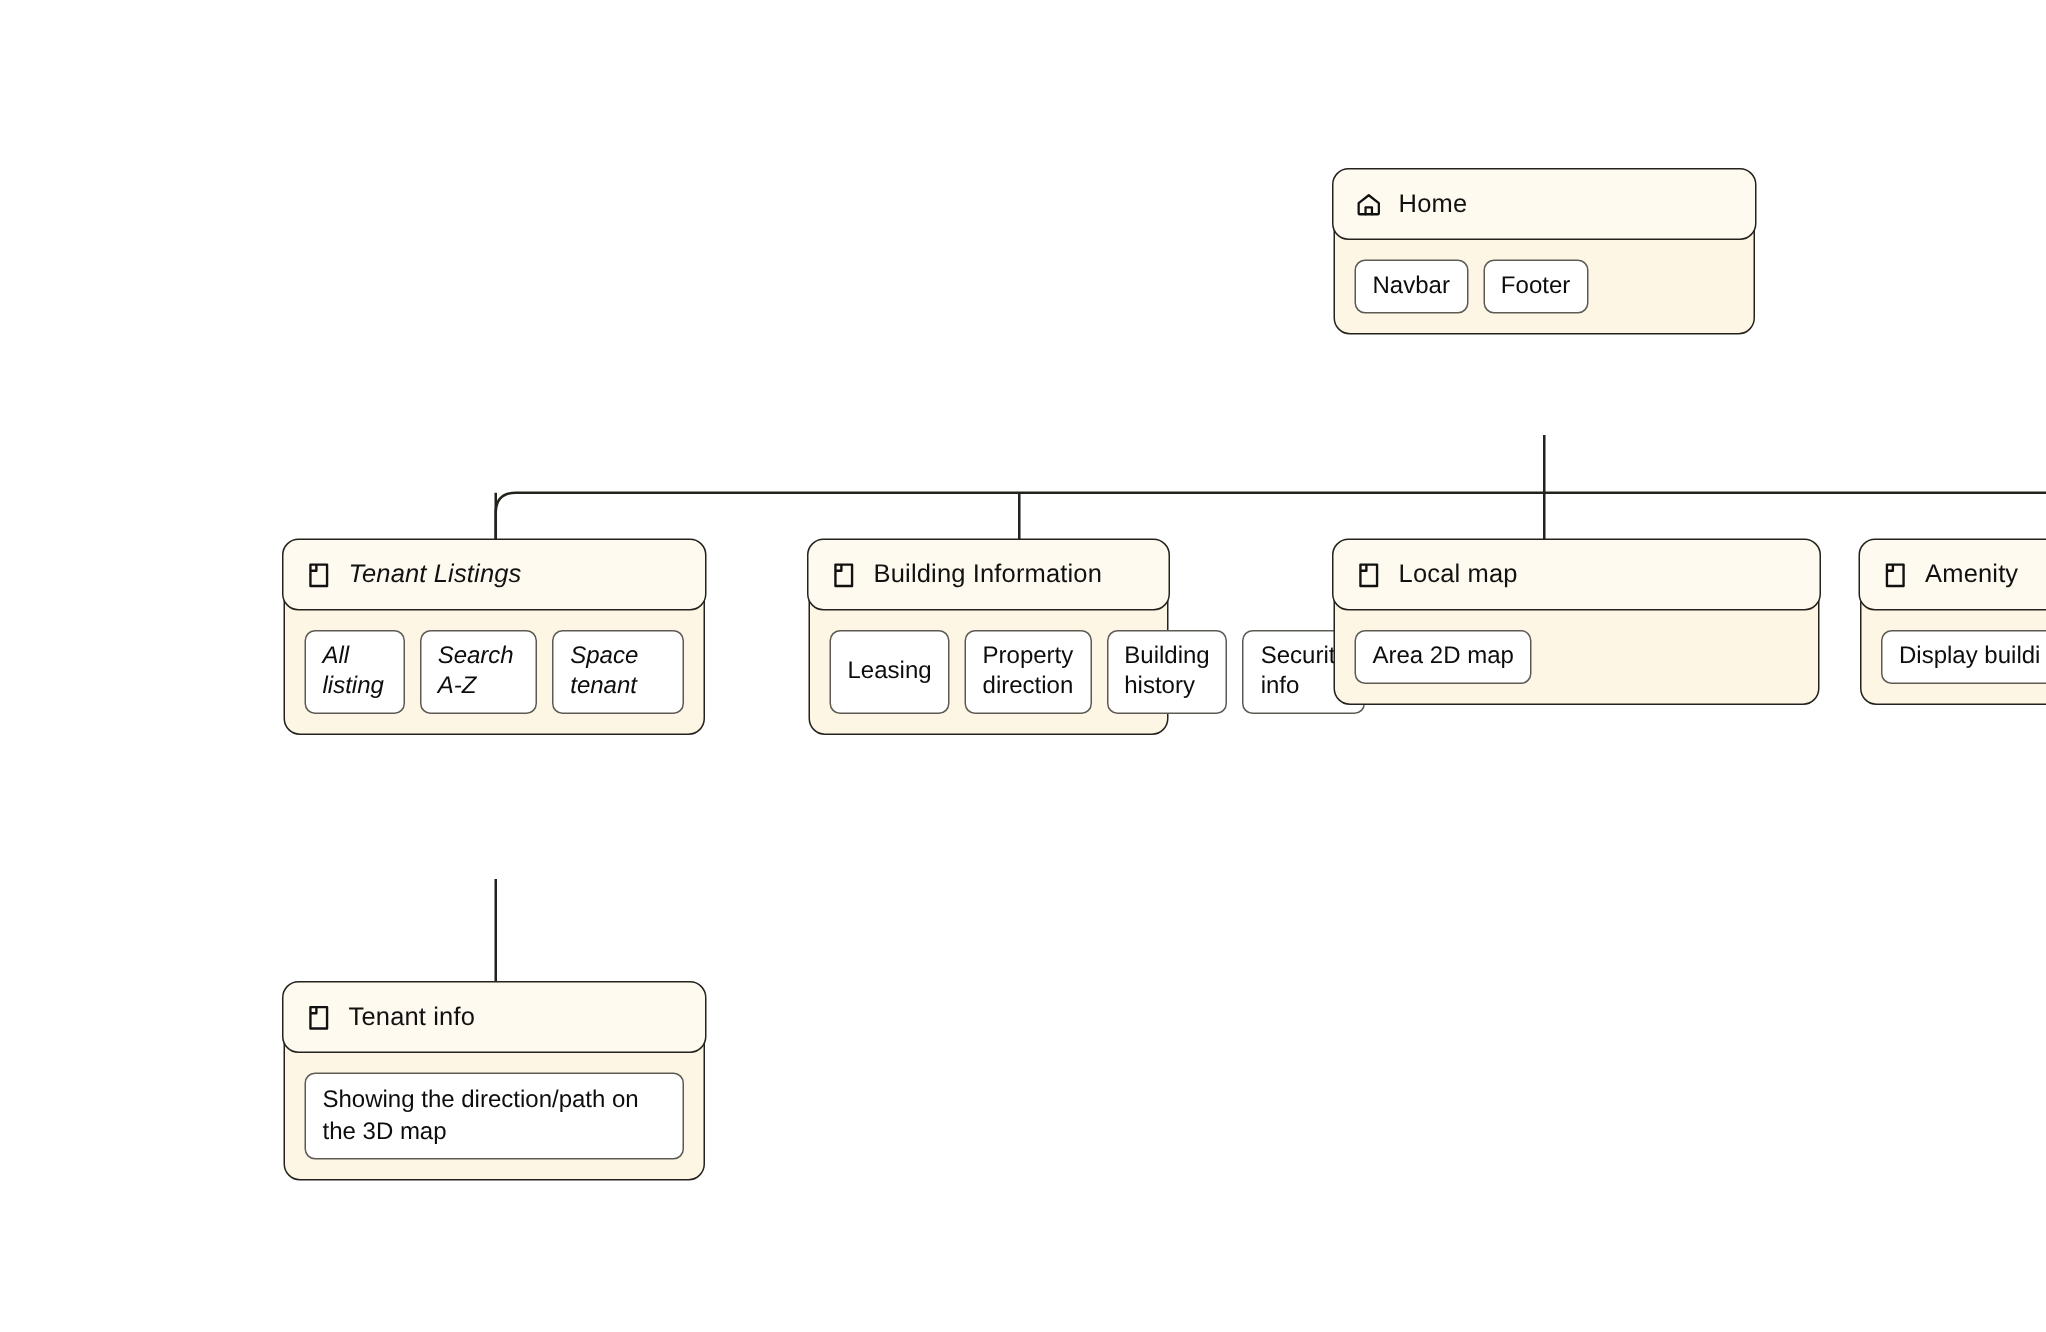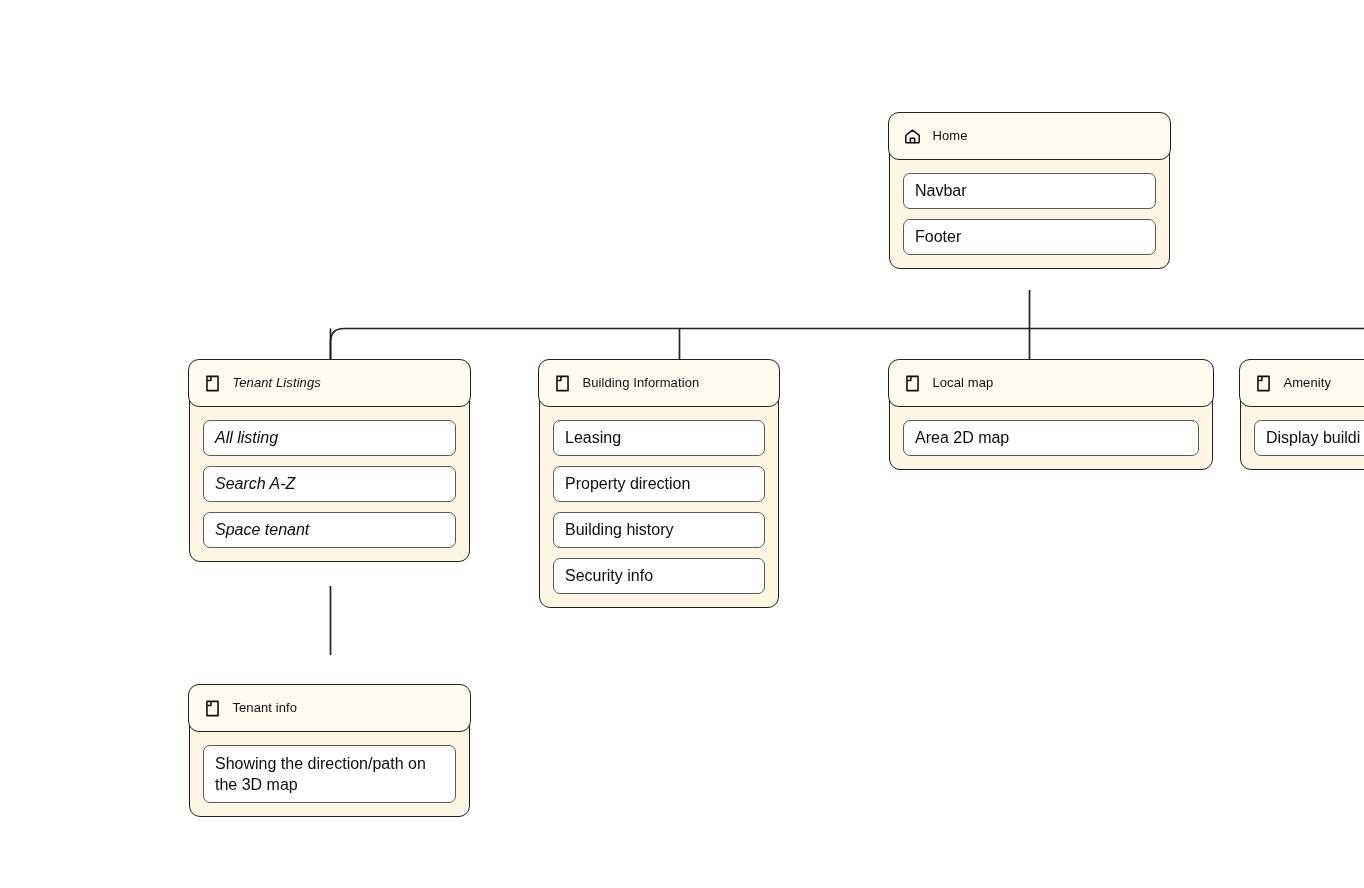--- a/index.html
+++ b/index.html
@@ -57,7 +57,7 @@
     display: block;
   }
   .card-title {
-    font-size: 13px;
+    font-size: 17px;
     line-height: 20px;
     color: #111111;
     letter-spacing: 0.1px;

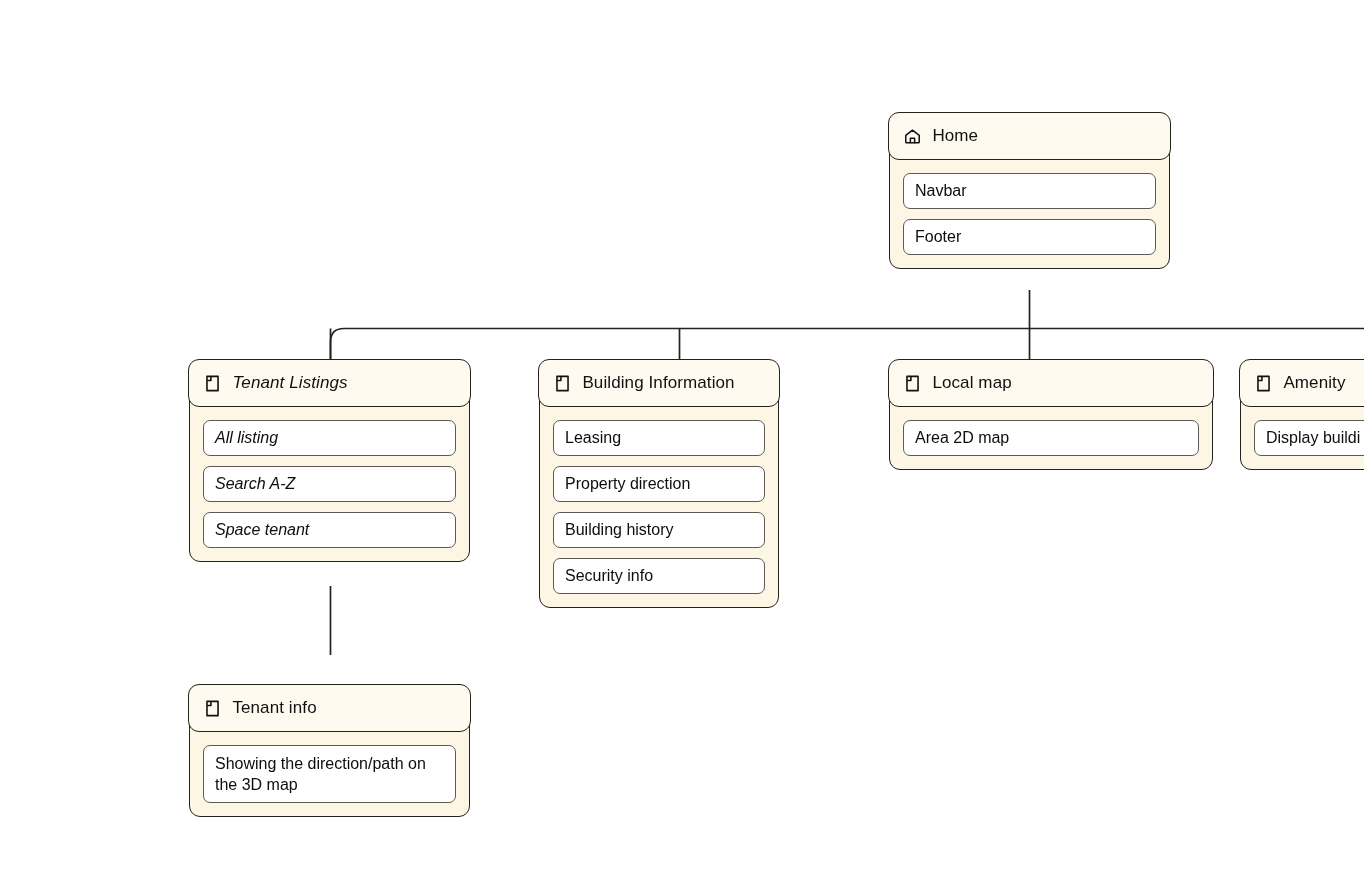--- a/index.html
+++ b/index.html
@@ -66,7 +66,6 @@
   .card-body {
     padding: 13px 13px 0 13px;
     display: flex;
-    flex-direction: column;
     gap: 10px;
   }
   .item {

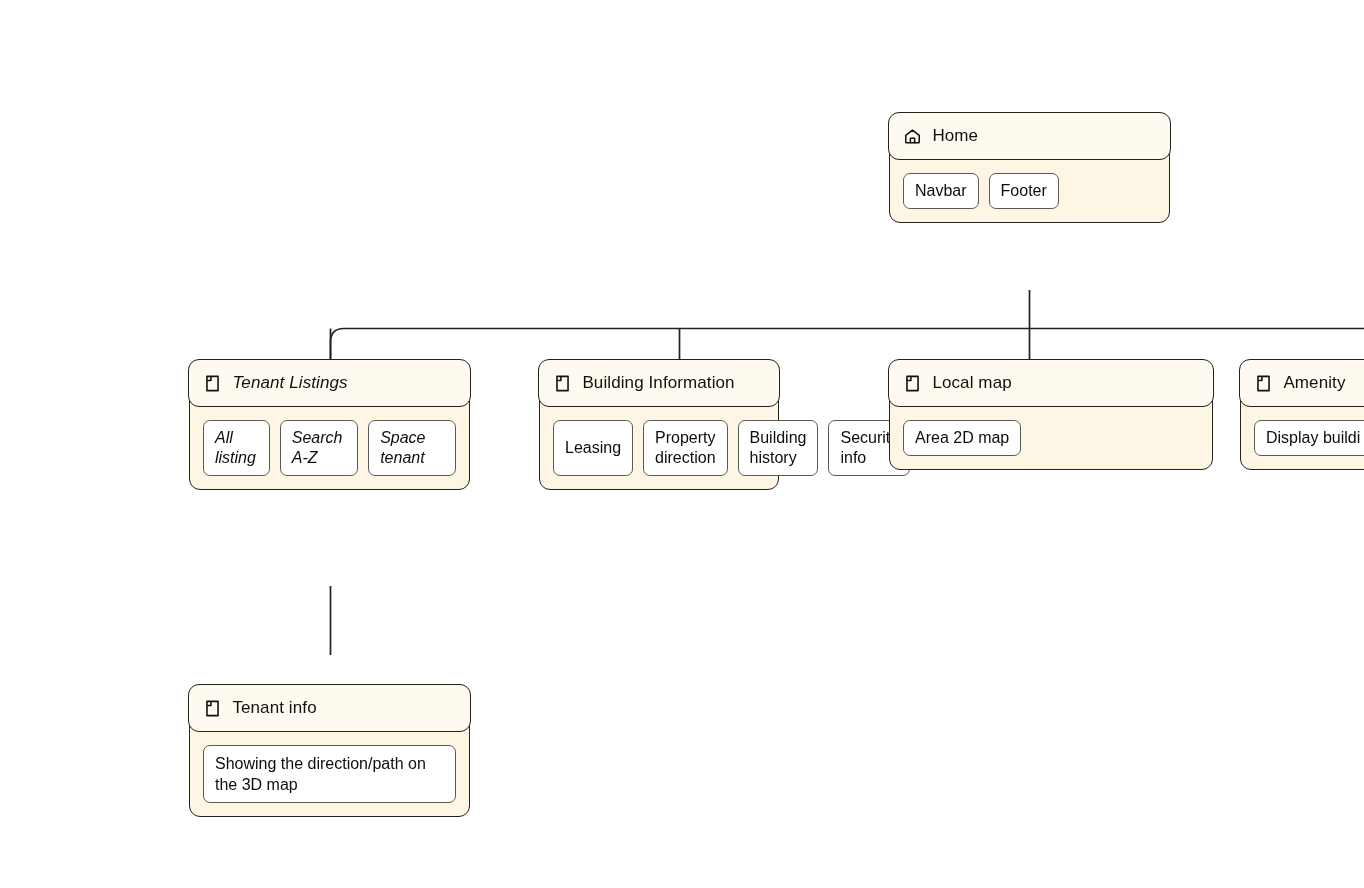--- a/index.html
+++ b/index.html
@@ -91,7 +91,7 @@
   #card-building-info   { left: 539px;  top: 360px;  width: 240px; }
   #card-local-map       { left: 889px;  top: 360px;  width: 324px; }
   #card-amenity         { left: 1240px; top: 360px;  width: 281px; }
-  #card-tenant-info     { left: 189px;  top: 685px;  width: 281px; }
+  #card-tenant-info     { left: 189px;  top: 655px;  width: 281px; }
 </style>
 </head>
 <body>

